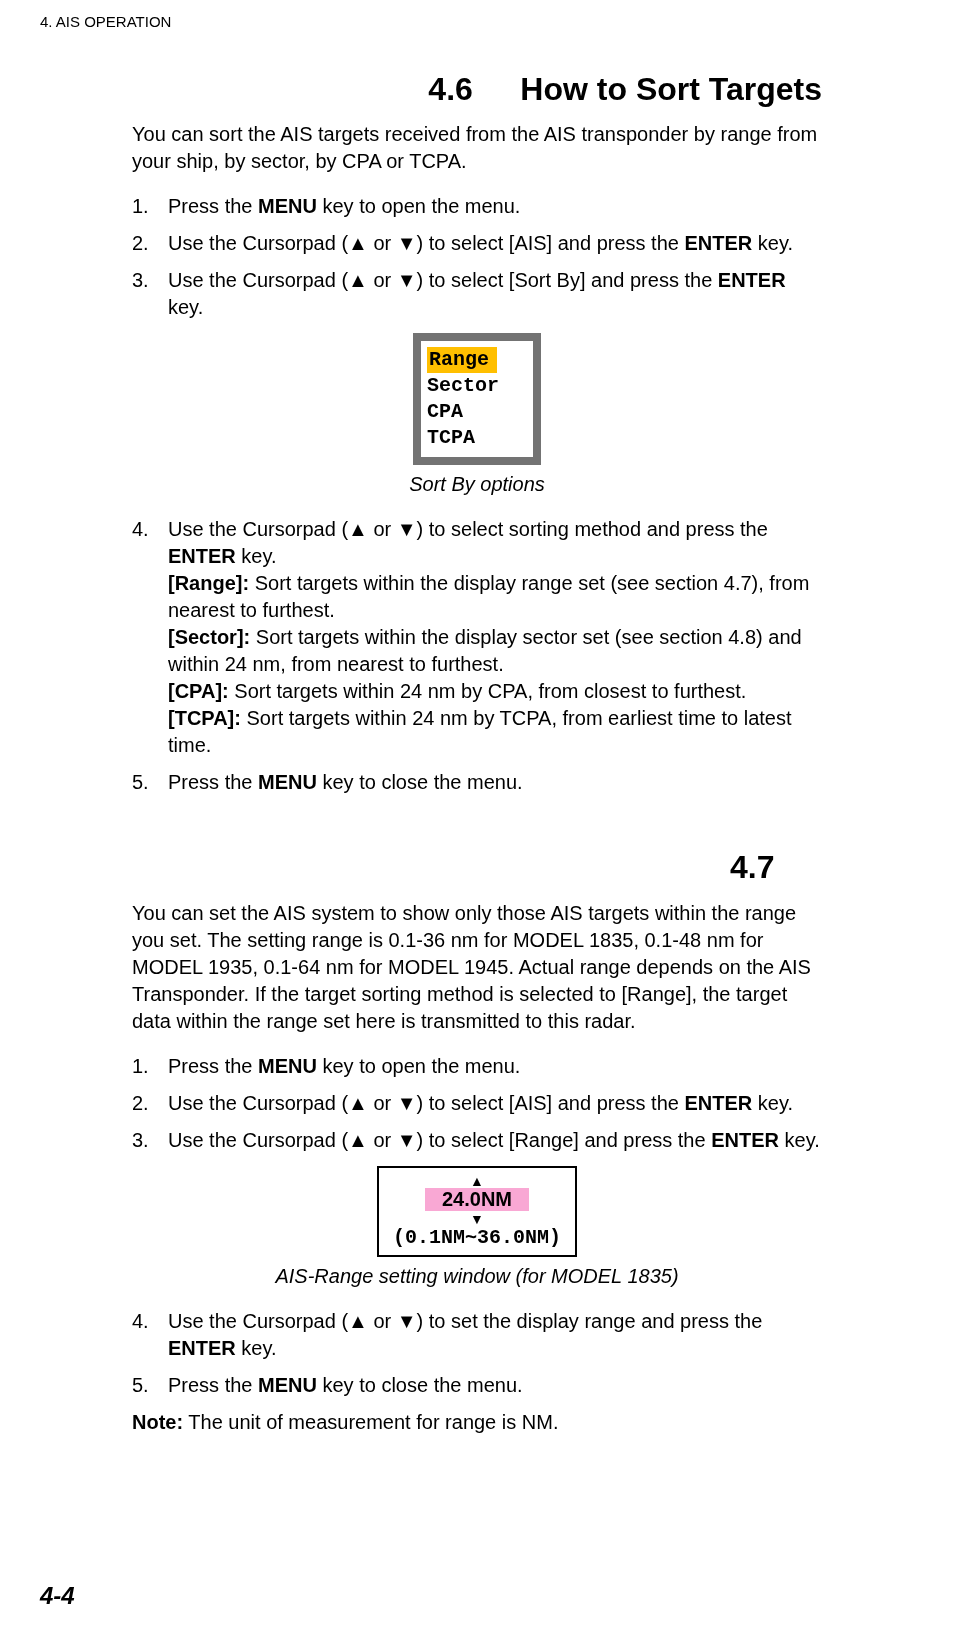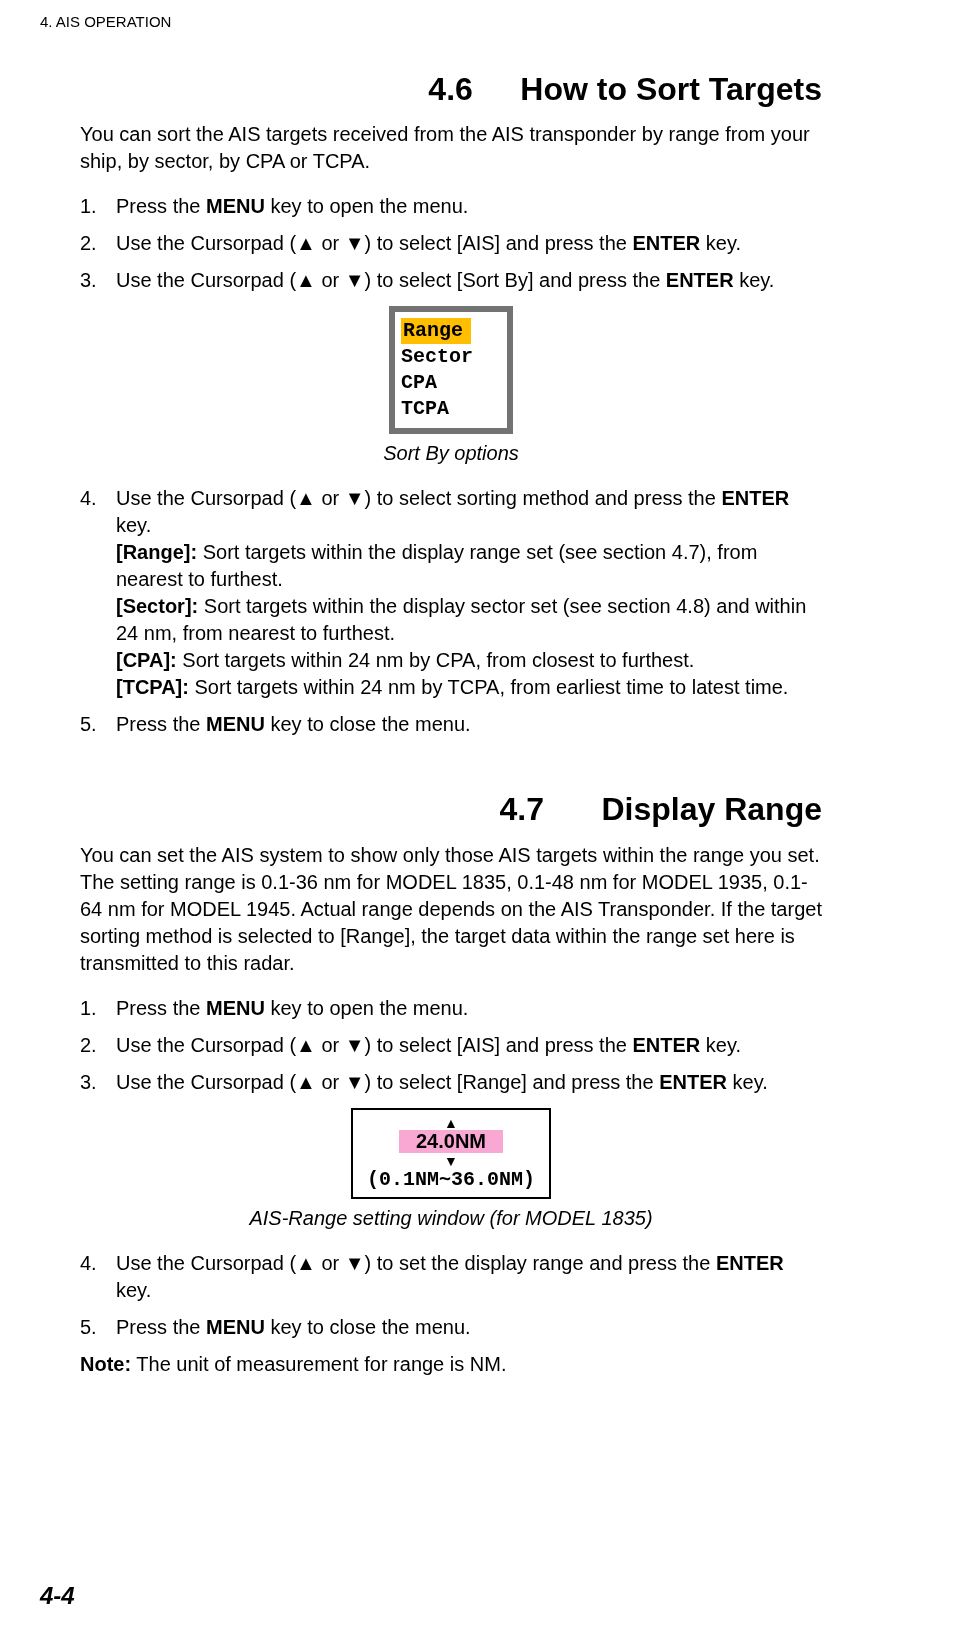--- a/index.html
+++ b/index.html
@@ -36,7 +36,7 @@
     font-weight: bold;
   }
   .indent-block {
-    margin-left: 40px;
+    margin-left: 92px;
   }
   .p {
     margin-top: 10px;

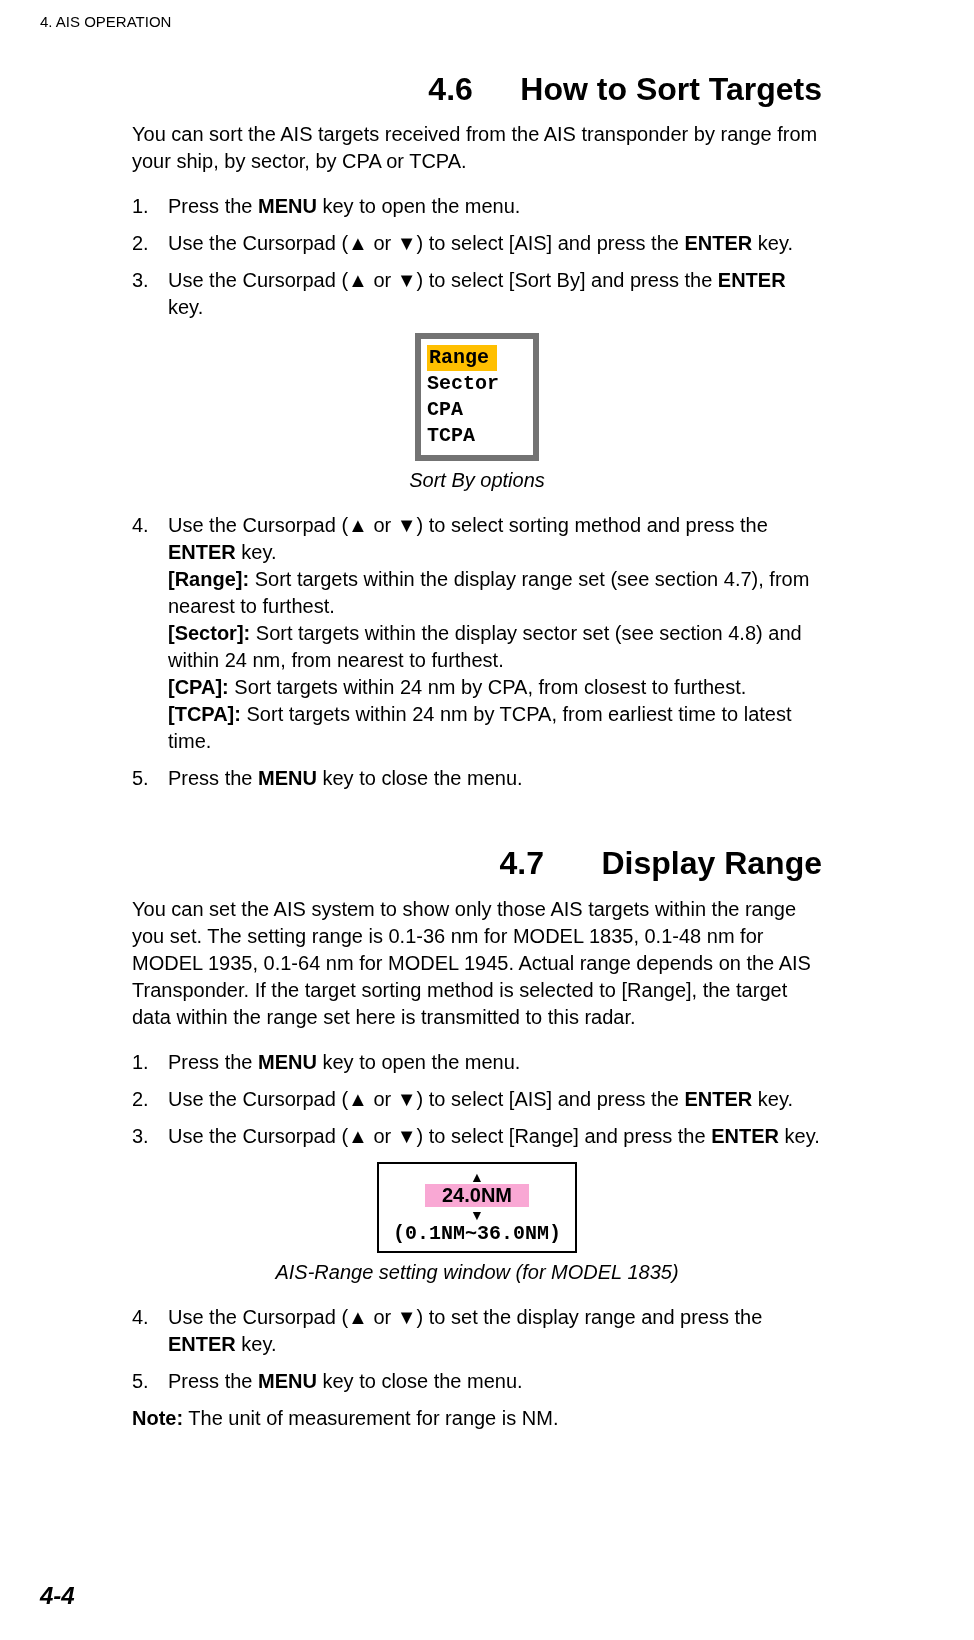--- a/index.html
+++ b/index.html
@@ -69,7 +69,7 @@
     margin-top: 12px;
   }
   .sortby-box {
-    border: 6px solid #737373;
+    border: 8px solid #737373;
     background: #fff;
     padding: 6px 10px 6px 6px;
     font-family: "Courier New", monospace;

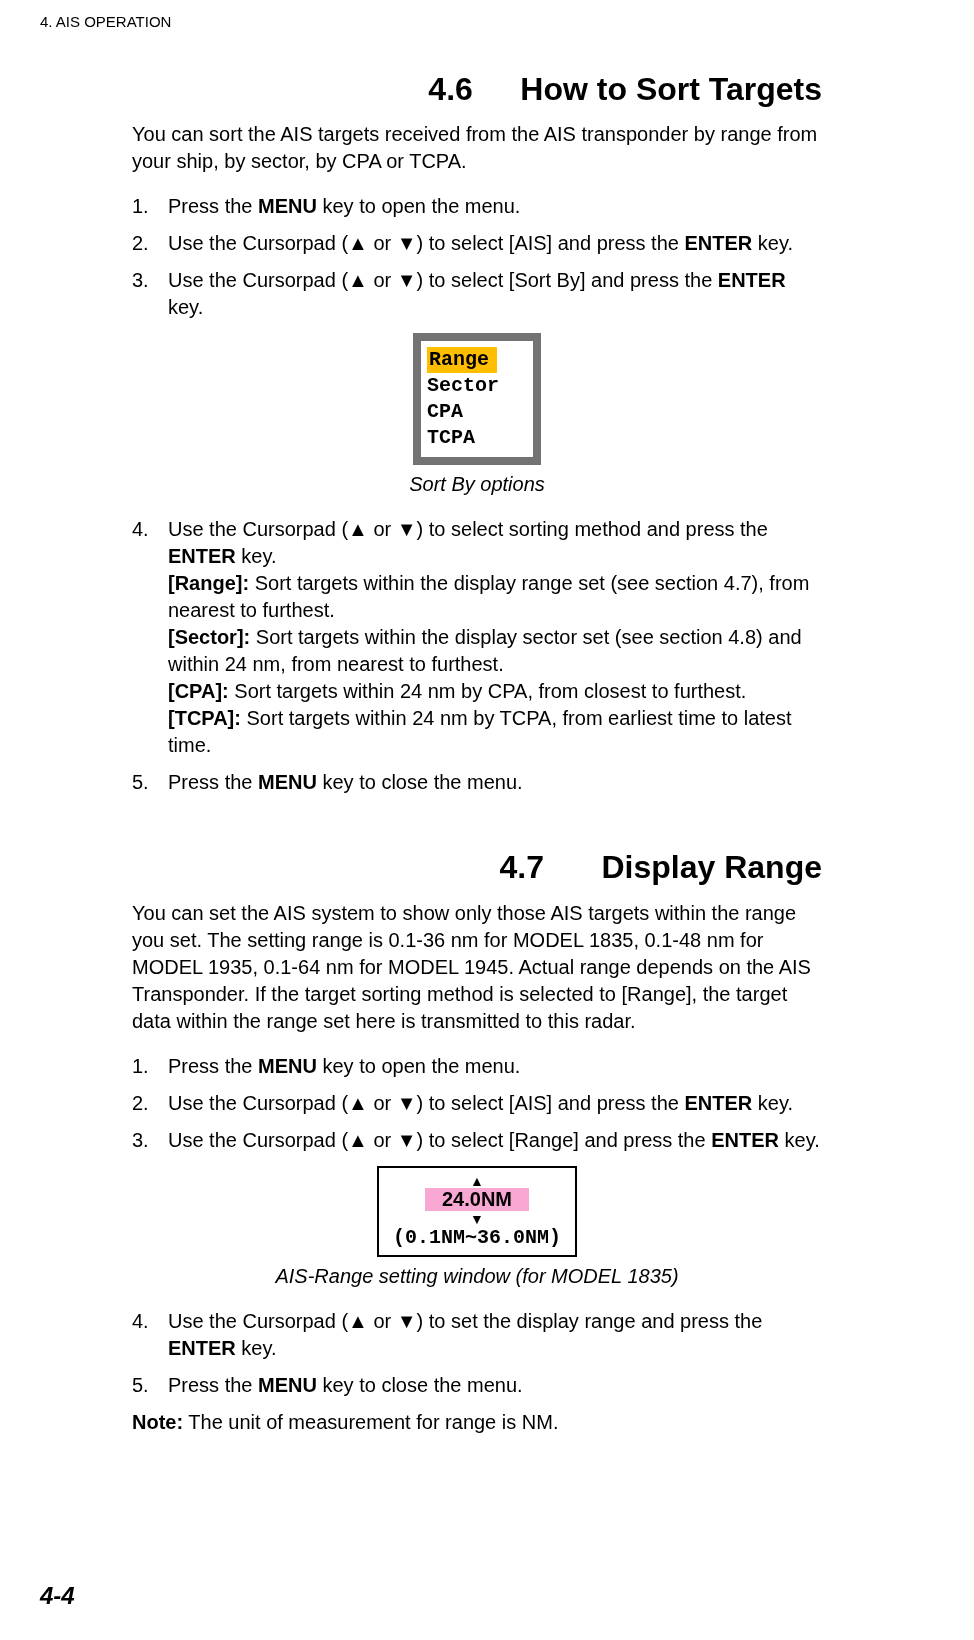--- a/index.html
+++ b/index.html
@@ -180,7 +180,6 @@
 
   <div class="section-row" style="margin-top:50px;gap:10px;">
     <div class="sec-num">4.7</div>
-    <div class="sec-title">Display Range</div>
   </div>
 
   <div class="indent-block">

